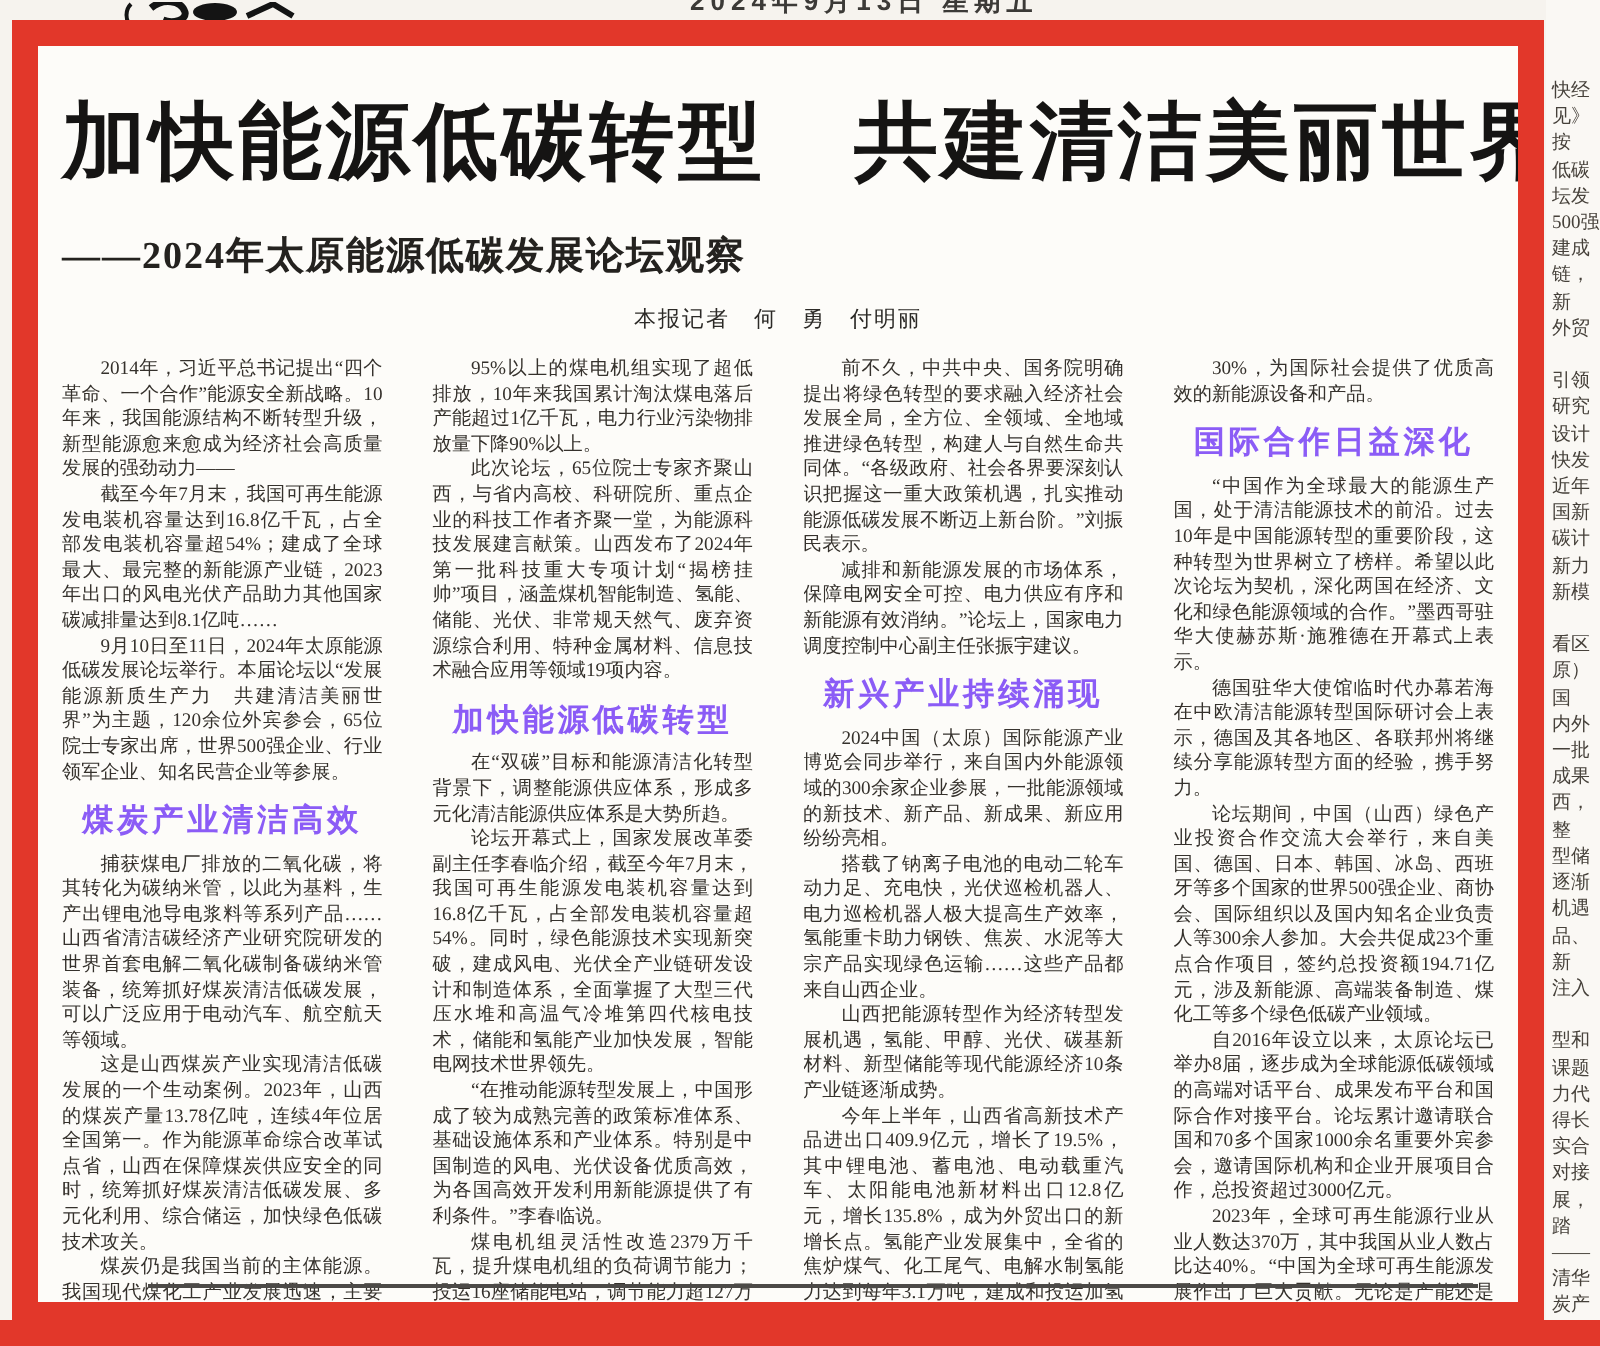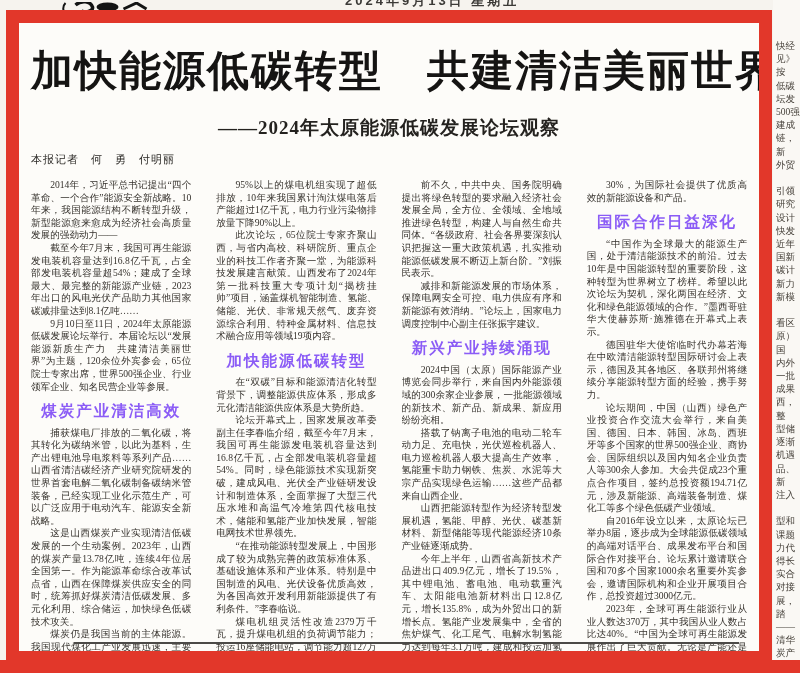--- a/index.html
+++ b/index.html
@@ -20,7 +20,7 @@
 
   .headline{margin-top:20px;text-align:center;font-family:"Liberation Sans","DejaVu Sans",sans-serif;
     font-weight:900;font-size:42px;color:#151413;letter-spacing:2px;white-space:nowrap;}
-  .subtitle{margin-top:16px;text-align:center;font-size:19px;font-weight:bold;color:#24221f;letter-spacing:1px;}
+  .subtitle{margin-top:16px;text-align:left;font-size:19px;font-weight:bold;color:#24221f;letter-spacing:1px;}
   .byline{margin-top:11px;font-size:11px;color:#2c2a27;letter-spacing:1px;}
 
   .cols{display:flex;gap:25px;margin-top:12px;height:478px;overflow:hidden;}

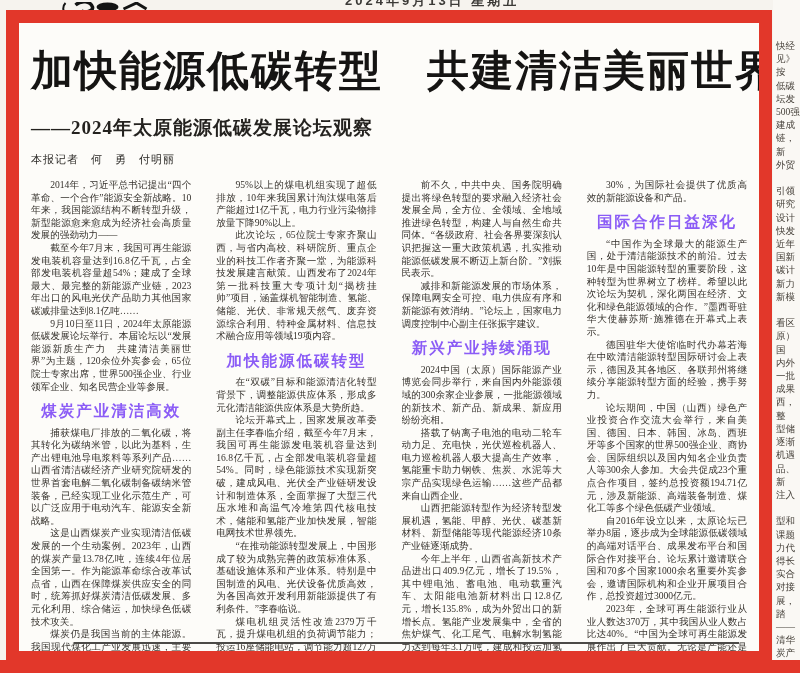--- a/index.html
+++ b/index.html
@@ -21,7 +21,7 @@
   .headline{margin-top:20px;text-align:center;font-family:"Liberation Sans","DejaVu Sans",sans-serif;
     font-weight:900;font-size:42px;color:#151413;letter-spacing:2px;white-space:nowrap;}
   .subtitle{margin-top:16px;text-align:left;font-size:19px;font-weight:bold;color:#24221f;letter-spacing:1px;}
-  .byline{margin-top:11px;font-size:11px;color:#2c2a27;letter-spacing:1px;}
+  .byline{margin-top:11px;text-align:center;font-size:11px;color:#2c2a27;letter-spacing:1px;}
 
   .cols{display:flex;gap:25px;margin-top:12px;height:478px;overflow:hidden;}
   .col{flex:1;min-width:0;font-size:9.6px;line-height:12.6px;color:#35312c;overflow:hidden;}

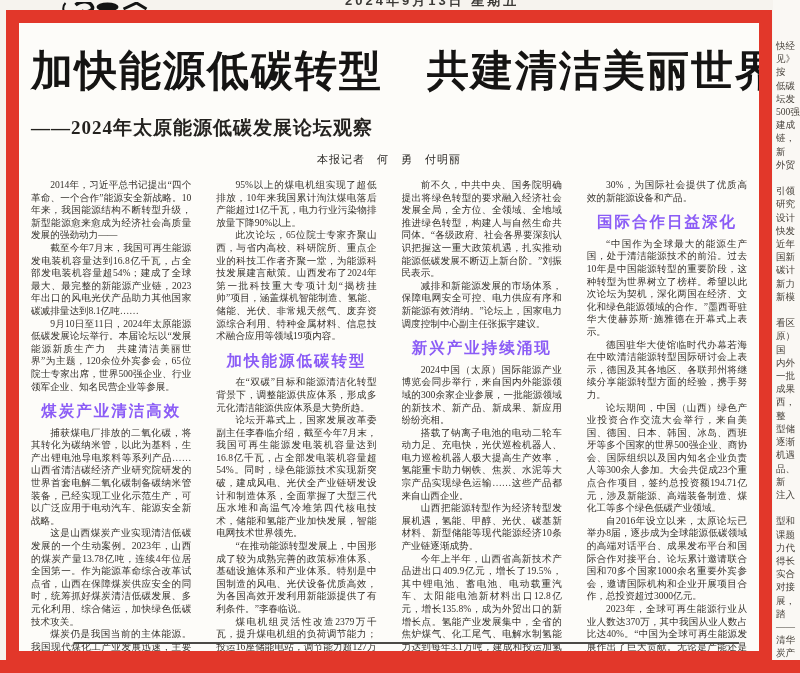--- a/index.html
+++ b/index.html
@@ -69,7 +69,7 @@
         <p>截至今年7月末，我国可再生能源发电装机容量达到16.8亿千瓦，占全部发电装机容量超54%；建成了全球最大、最完整的新能源产业链，2023年出口的风电光伏产品助力其他国家碳减排量达到8.1亿吨……</p>
         <p>9月10日至11日，2024年太原能源低碳发展论坛举行。本届论坛以“发展能源新质生产力　共建清洁美丽世界”为主题，120余位外宾参会，65位院士专家出席，世界500强企业、行业领军企业、知名民营企业等参展。</p>
         <h3>煤炭产业清洁高效</h3>
-        <p>捕获煤电厂排放的二氧化碳，将其转化为碳纳米管，以此为基料，生产出锂电池导电浆料等系列产品……山西省清洁碳经济产业研究院研发的世界首套电解二氧化碳制备碳纳米管装备，已经实现工业化示范生产，可以广泛应用于电动汽车、能源安全新战略。</p>
+        <p>捕获煤电厂排放的二氧化碳，将其转化为碳纳米管，以此为基料，生产出锂电池导电浆料等系列产品……山西省清洁碳经济产业研究院研发的世界首套电解二氧化碳制备碳纳米管装备，统筹抓好煤炭清洁低碳发展，可以广泛应用于电动汽车、航空航天等领域。</p>
         <p>这是山西煤炭产业实现清洁低碳发展的一个生动案例。2023年，山西的煤炭产量13.78亿吨，连续4年位居全国第一。作为能源革命综合改革试点省，山西在保障煤炭供应安全的同时，统筹抓好煤炭清洁低碳发展、多元化利用、综合储运，加快绿色低碳技术攻关。</p>
         <p>煤炭仍是我国当前的主体能源。我国现代煤化工产业发展迅速，主要产品产能、产量保持在世界第一，建成4个国家级现代煤化工产业示范区。</p>
         <p>我国力争2030年前实现碳达峰，2060年前实现碳中和。“已有150多个国家提出了碳中和目标。”中国气候变化事务特使刘振民表示，虽然各国实现碳中和的具体措施不同，但能源转型是共同的重点。</p>

